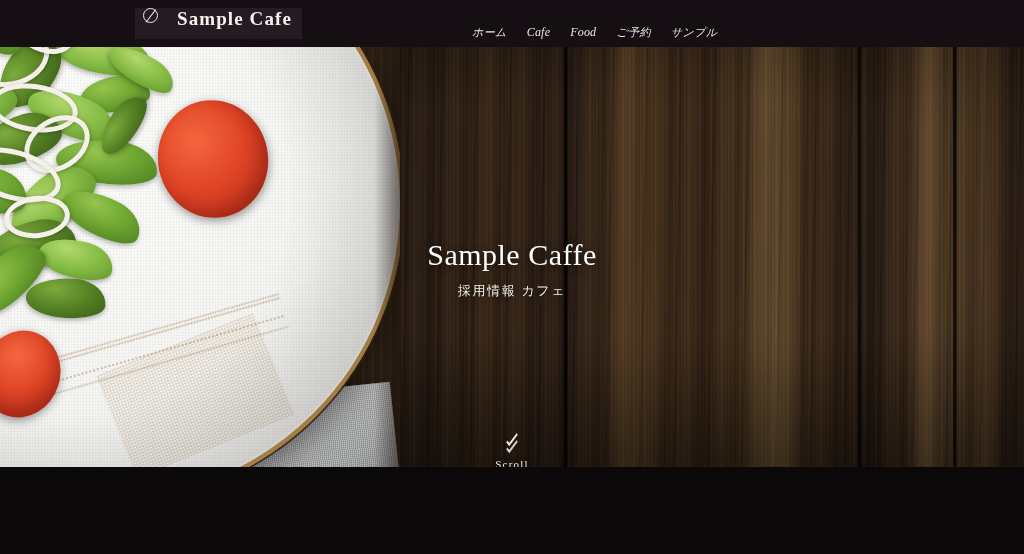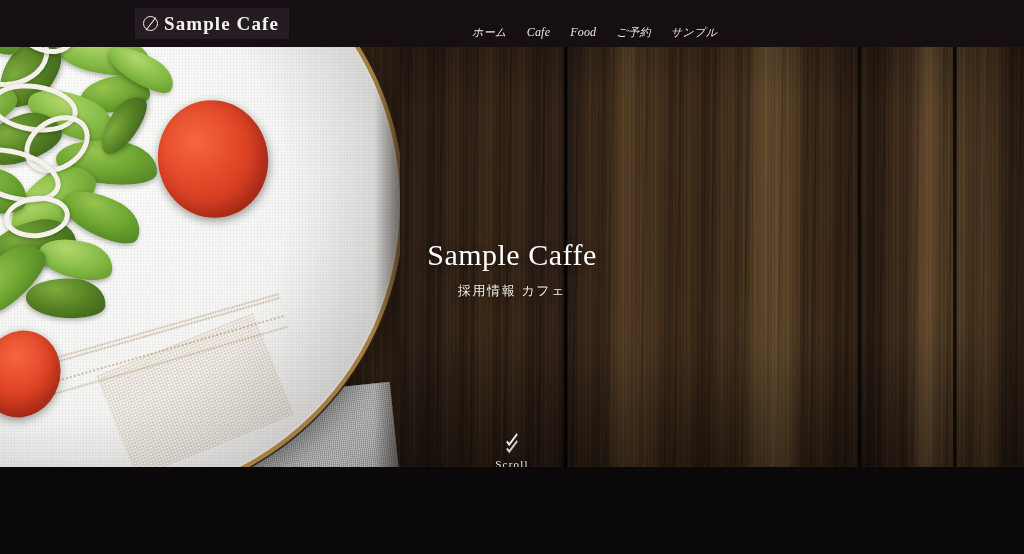--- a/index.html
+++ b/index.html
@@ -356,8 +356,7 @@
     height: 31px;
     padding: 0 10px 0 8px;
     display: flex;
-    align-items: center;
-    gap: 6px;
+    gap: 19px;
     background: #241c22;
     text-decoration: none;
   }

